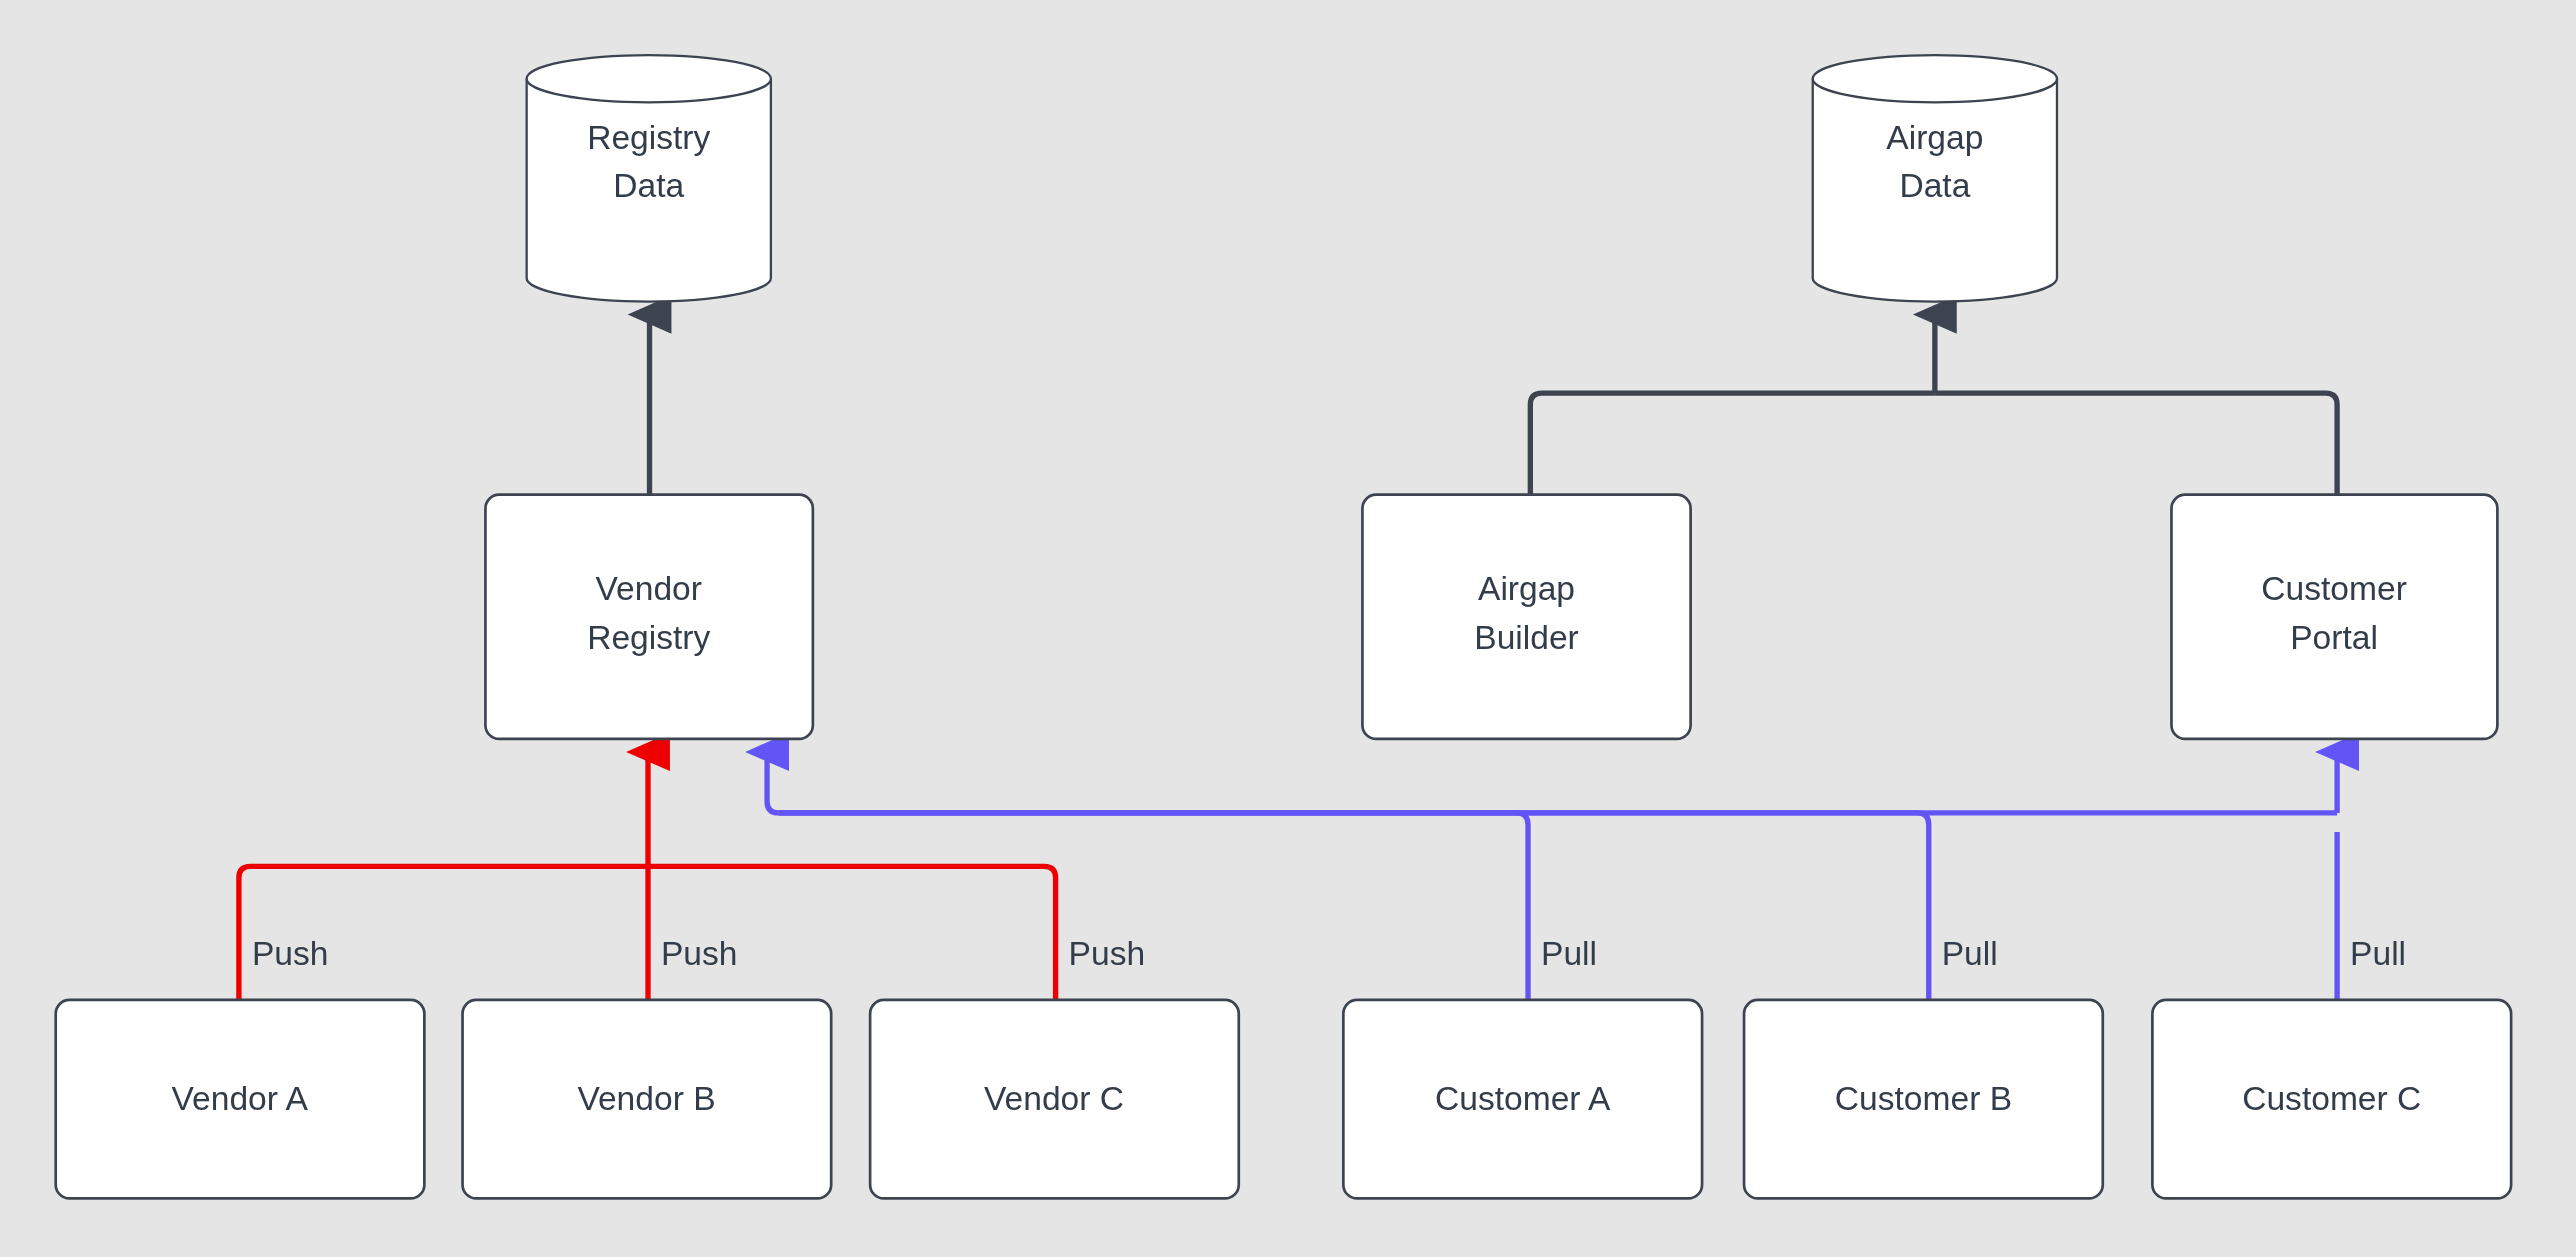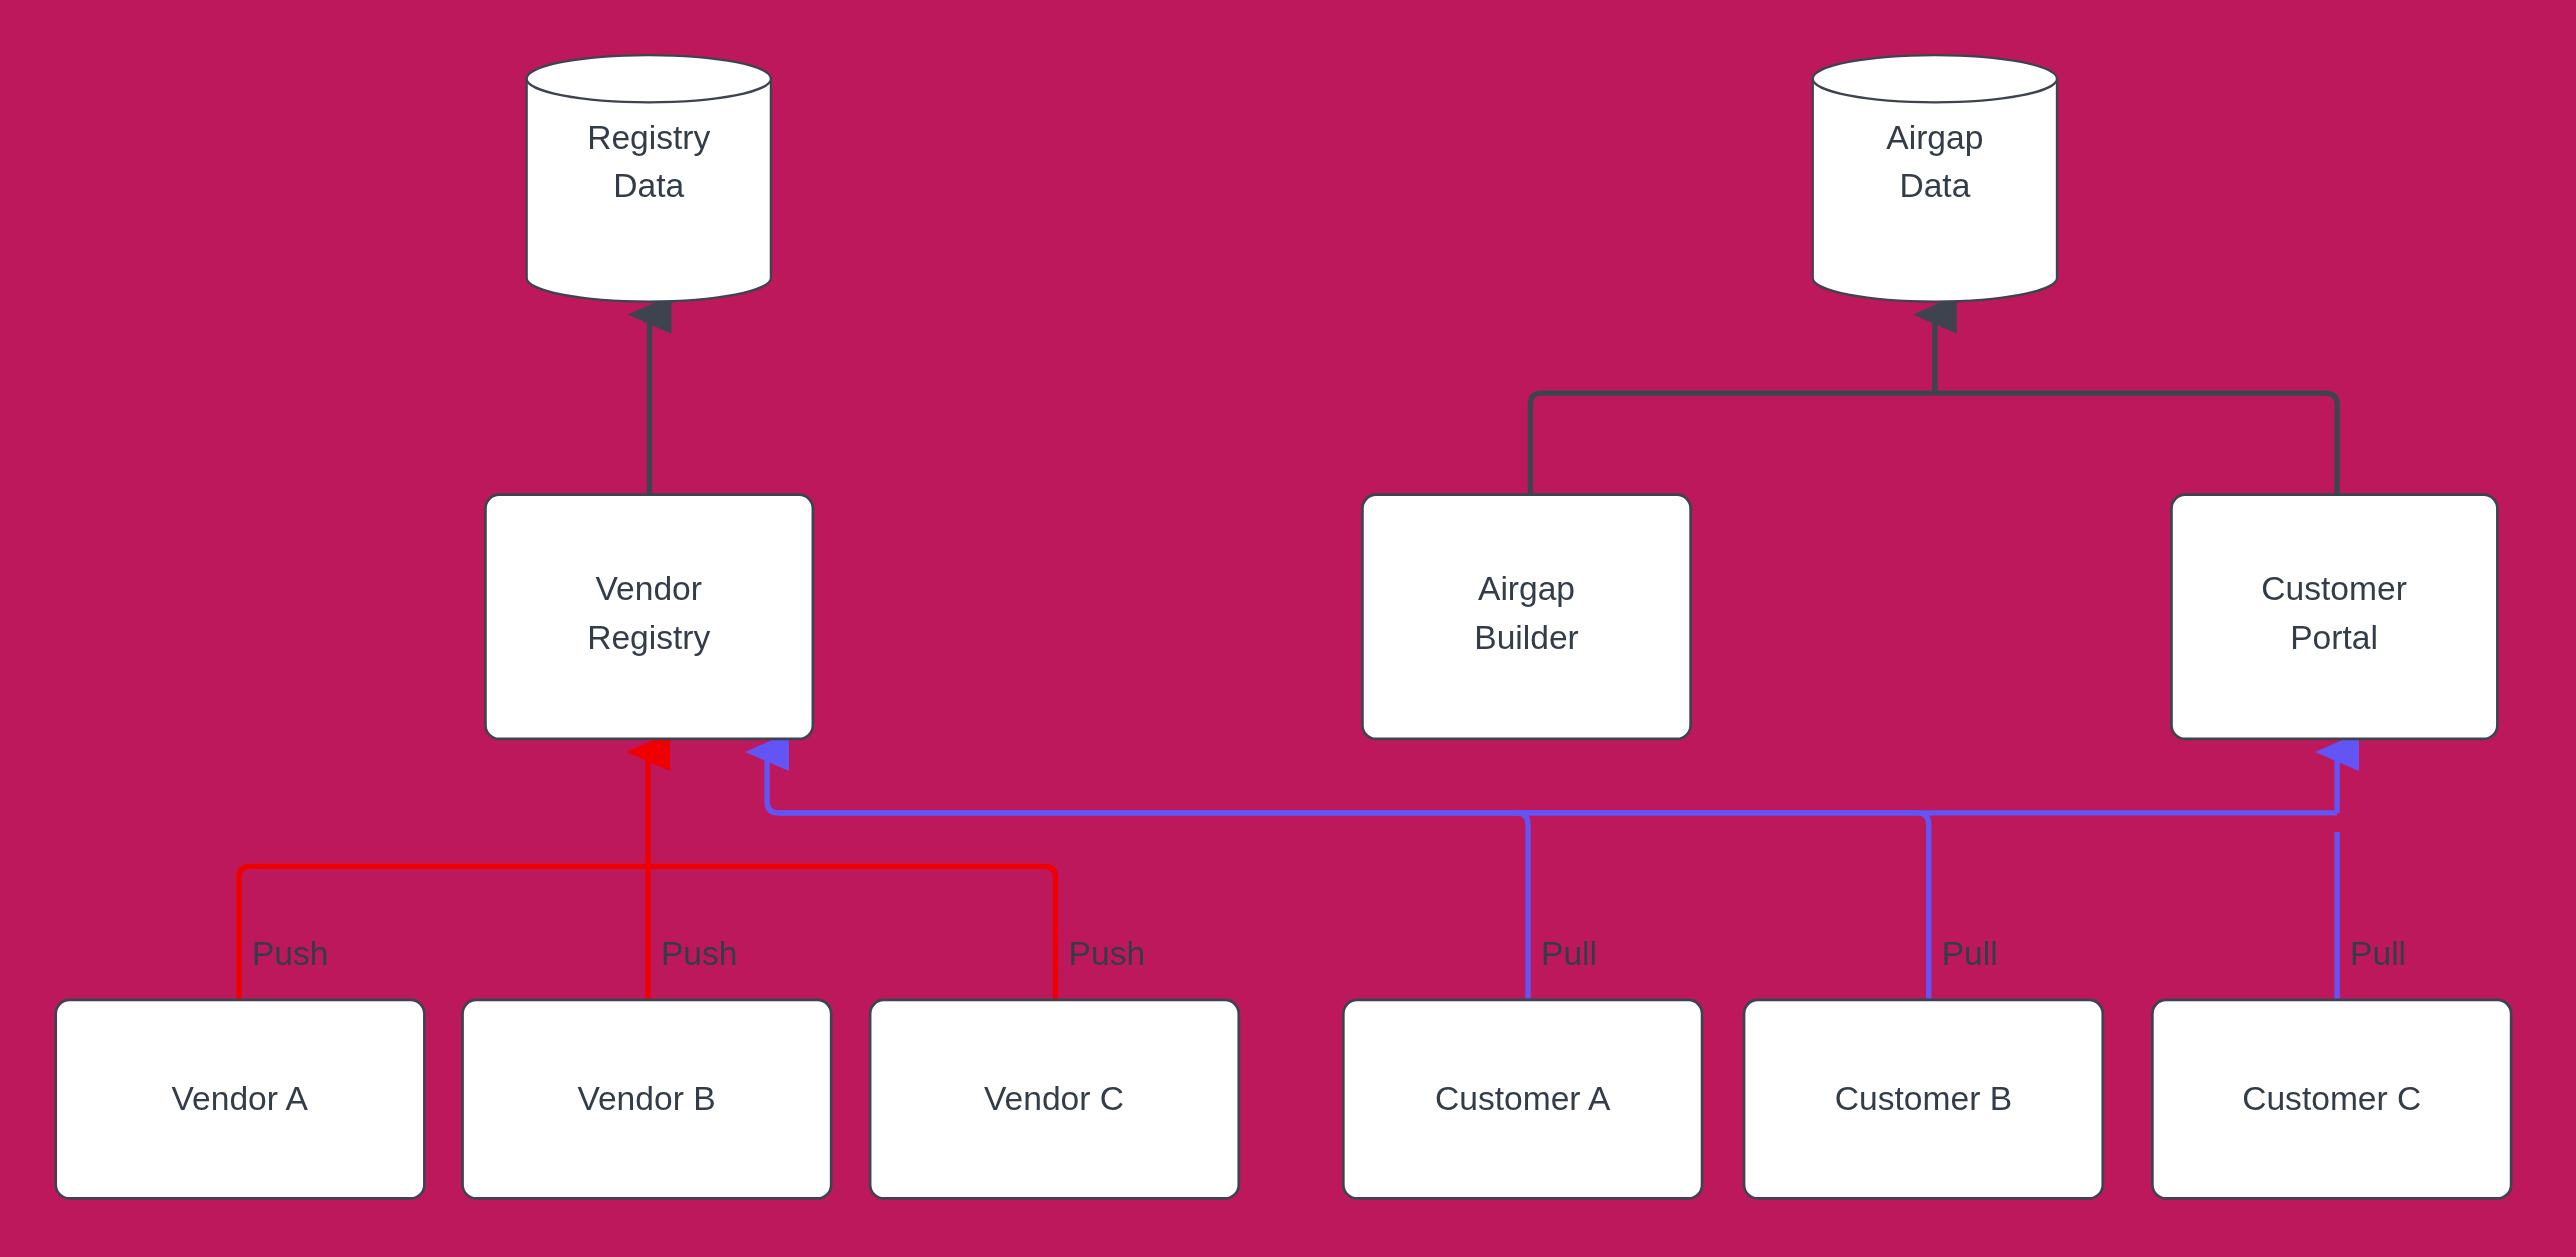--- a/index.html
+++ b/index.html
@@ -14,7 +14,7 @@
     position: relative;
     width: 2576px;
     height: 1258px;
-    background: #be185d;
+    background: #e5e5e5;
     overflow: hidden;
   }
   #diagram-svg {

